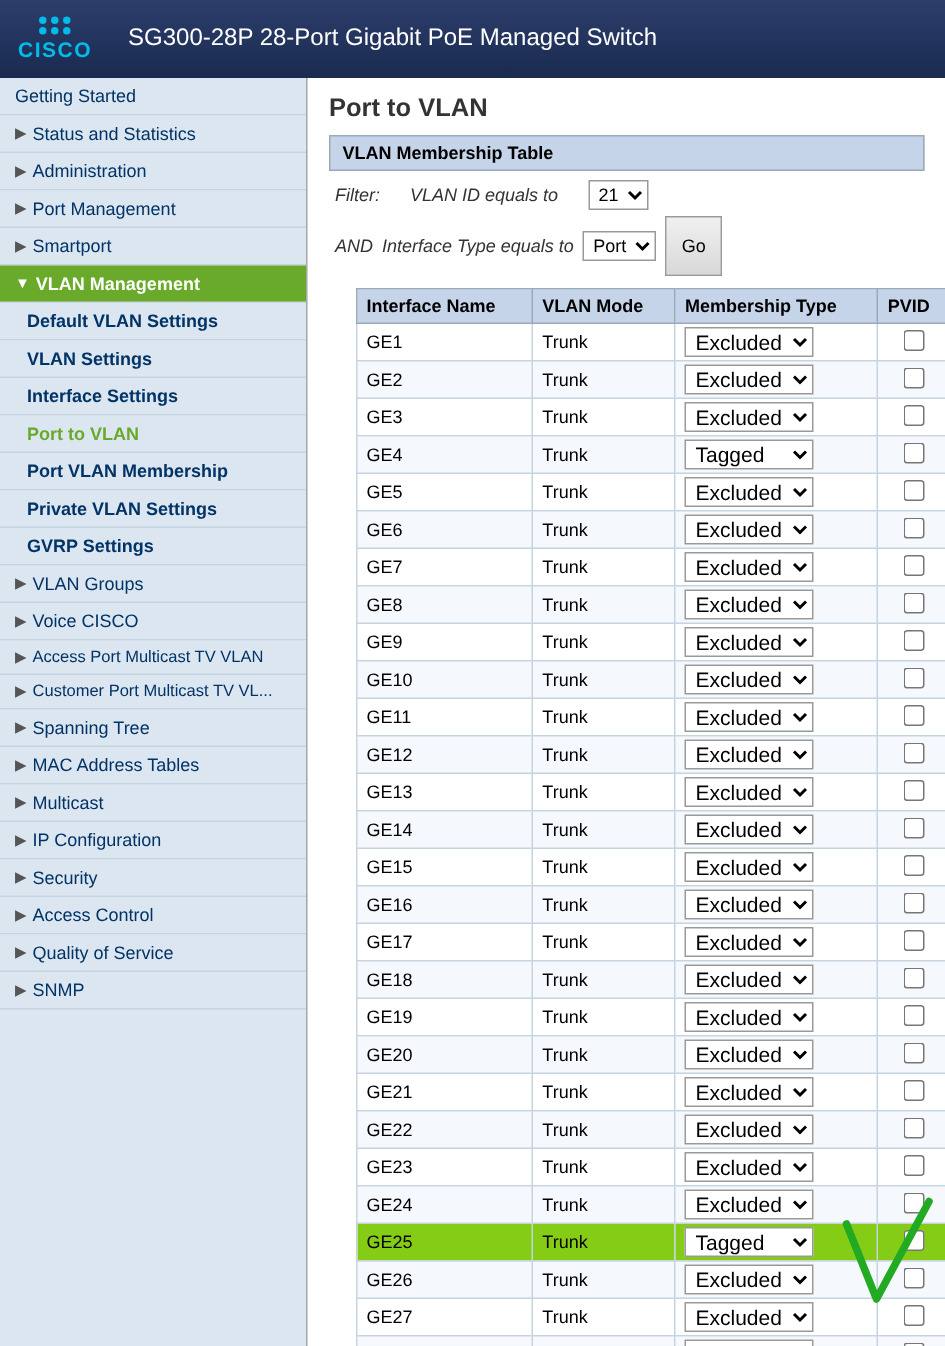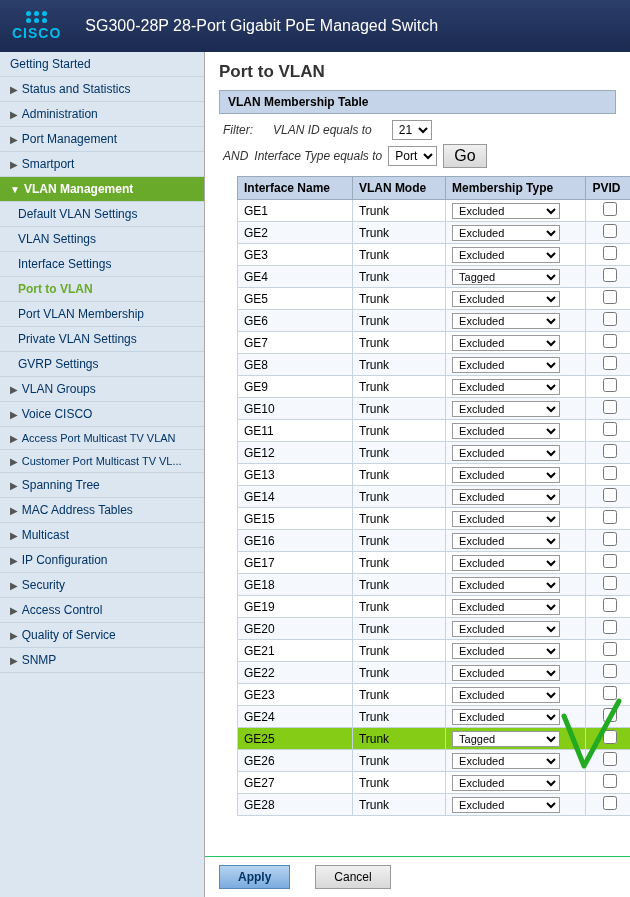--- a/index.html
+++ b/index.html
@@ -79,9 +79,9 @@
     .go-btn {
       background: linear-gradient(to bottom, #f0f0f0, #d8d8d8);
       border: 1px solid #999;
-      padding: 2px 10px;
+      padding: 12px 10px;
       cursor: pointer;
-      font-size: 16px;
+      font-size: 12px;
     }
 
     

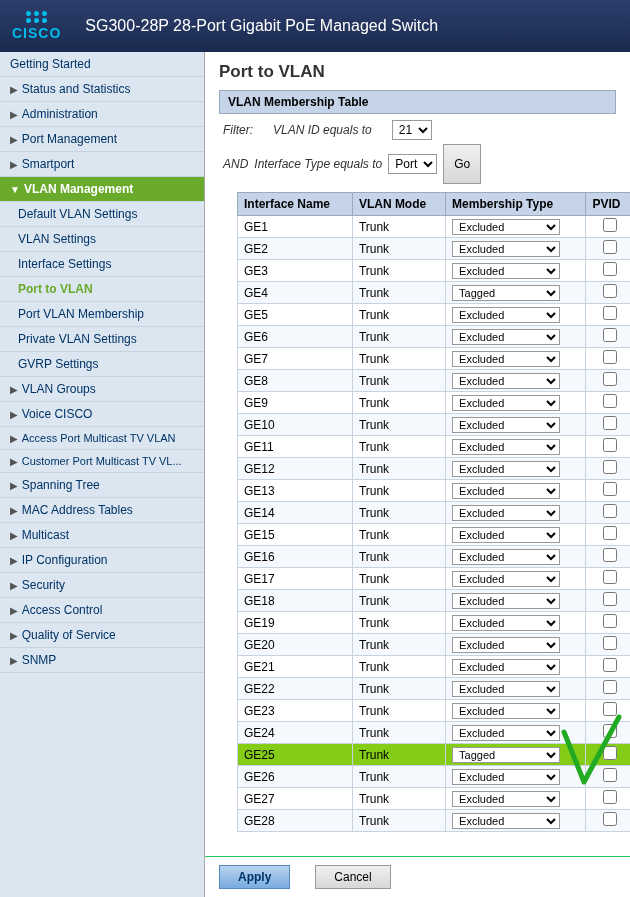--- a/index.html
+++ b/index.html
@@ -43,6 +43,7 @@
       display: flex;
       align-items: center;
       gap: 4px;
+      font-weight: bold;
     }
     .sidebar-item.active-section {
       background: #6aaa2a;

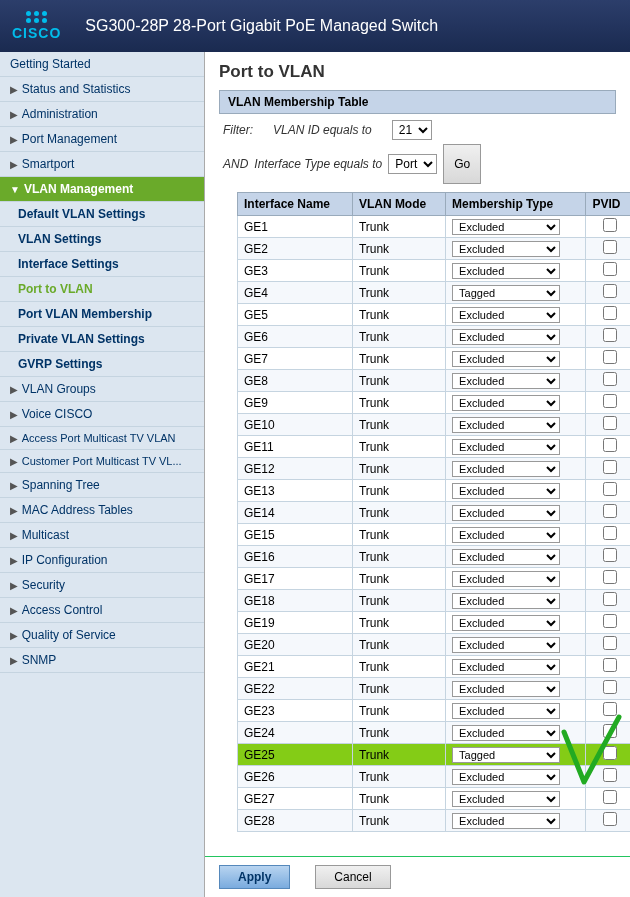--- a/index.html
+++ b/index.html
@@ -104,7 +104,7 @@
     .vlan-table tr.highlighted td { background: #84cc16; }
 
     .membership-select {
-      font-size: 11px; border: 1px solid #999; background: white; padding: 0 2px; width: 108px;
+      font-size: 14px; border: 1px solid #999; background: white; padding: 0 2px; width: 86px;
     }
     .pvid-check { width: 14px; height: 14px; }
 

